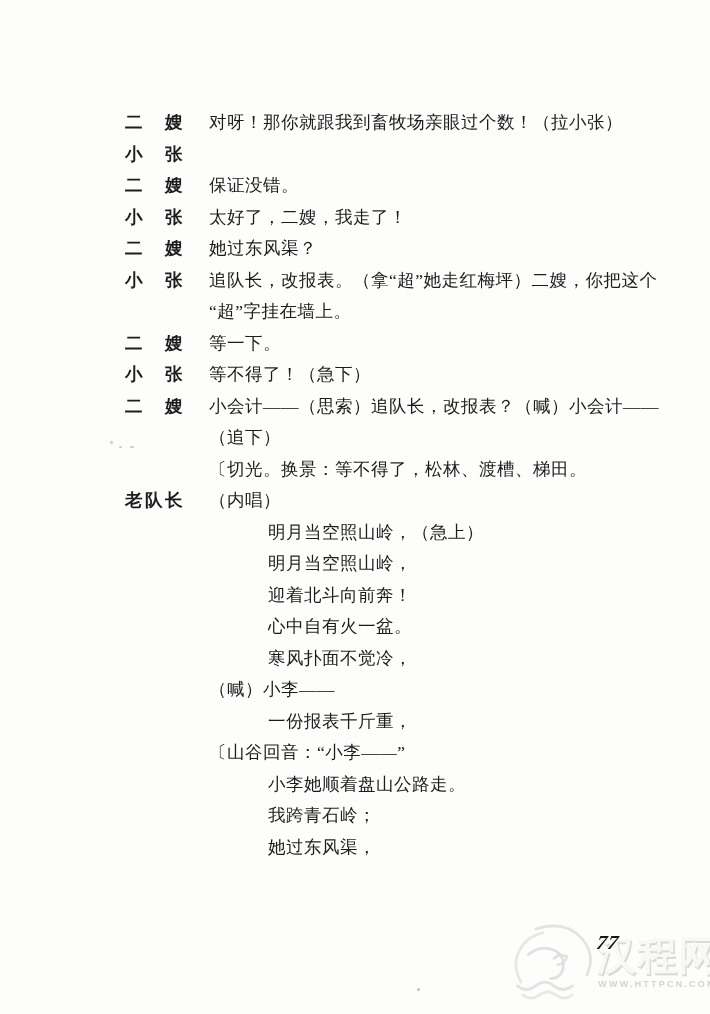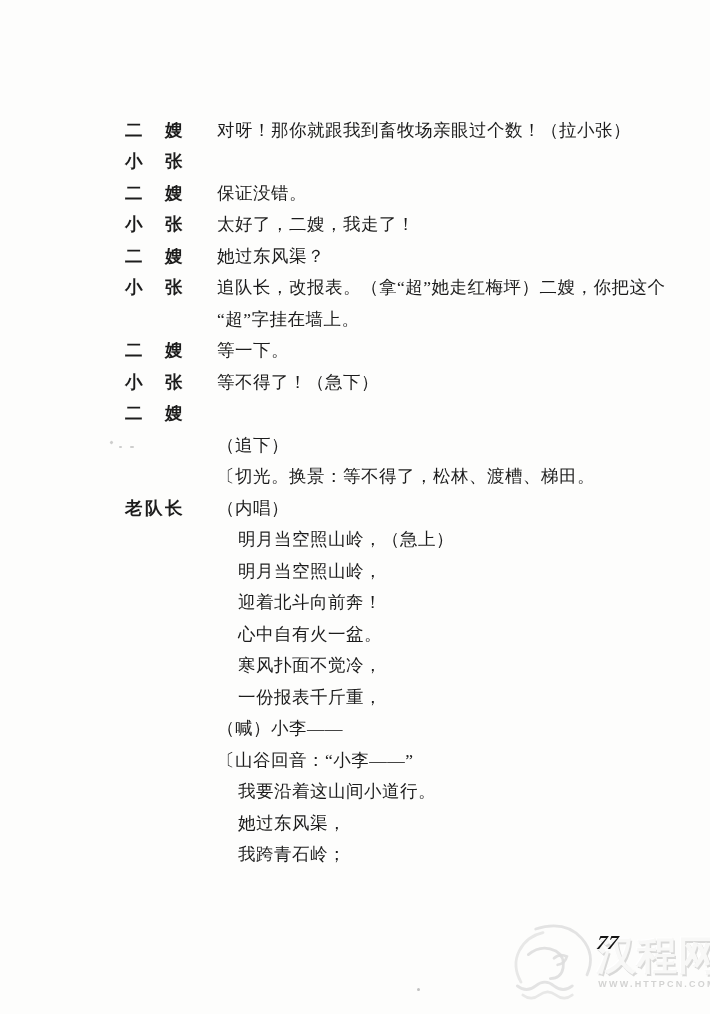--- a/index.html
+++ b/index.html
@@ -20,7 +20,7 @@
   }
   .line {
     display: flex;
-    align-items: flex-end;
+    align-items: flex-start;
     height: 31.5px;
     padding-left: 125px;
     font-size: 17.5px;

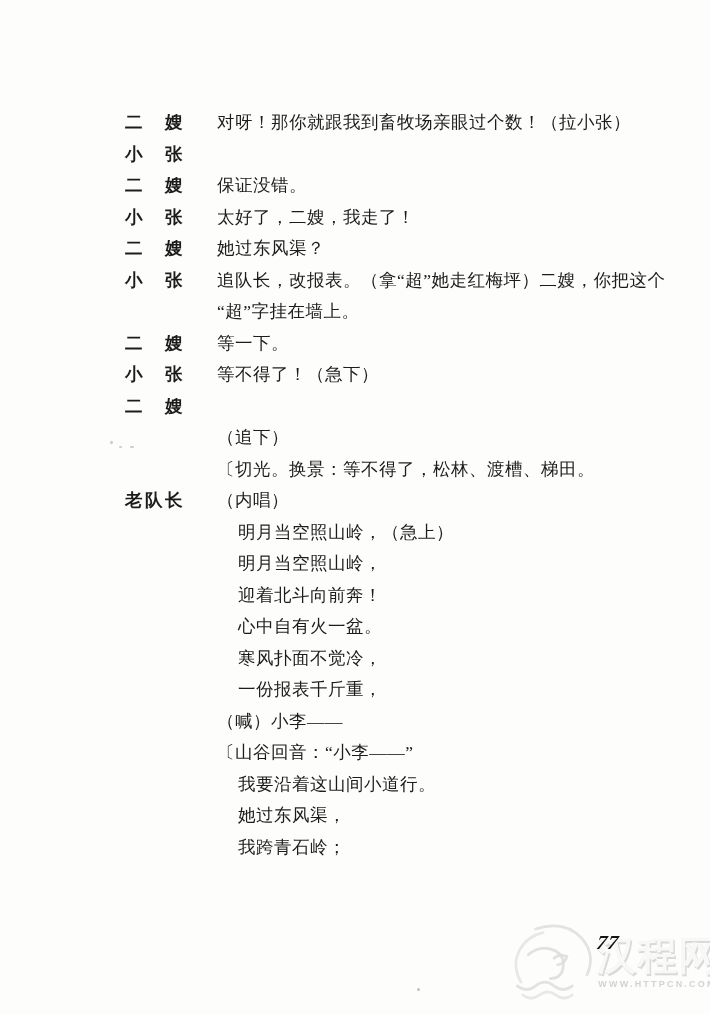--- a/index.html
+++ b/index.html
@@ -37,7 +37,7 @@
     white-space: nowrap;
   }
   .text {
-    margin-left: 34px;
+    margin-left: 26px;
     white-space: nowrap;
   }
   .line.verse .text { margin-left: 55px; }

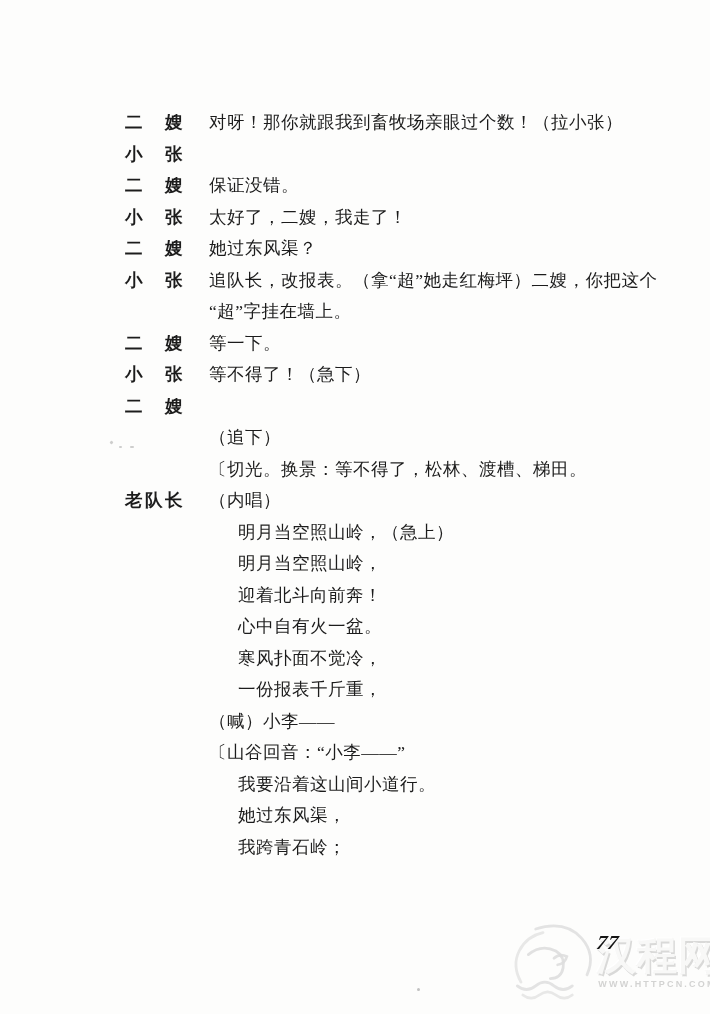--- a/index.html
+++ b/index.html
@@ -135,6 +135,7 @@
       </div>
       <div class="line">
         <div class="speaker">二嫂</div>
+        <div class="text">小会计——（思索）追队长，改报表？（喊）小会计——</div>
       </div>
       <div class="line">
         <div class="speaker"></div>

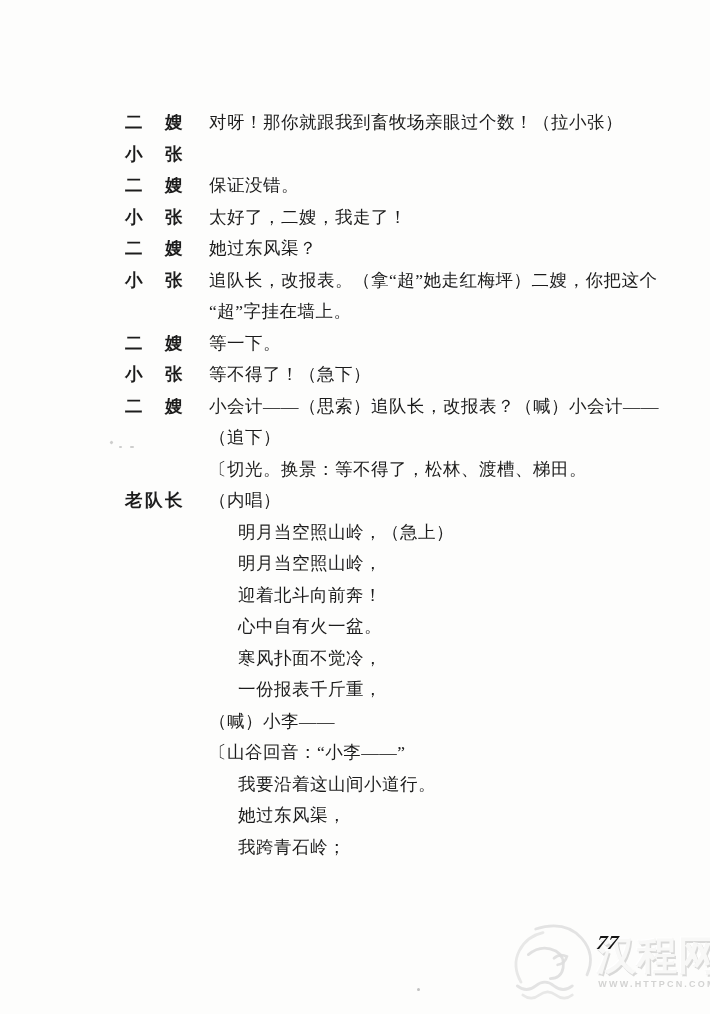--- a/index.html
+++ b/index.html
@@ -40,7 +40,7 @@
     margin-left: 26px;
     white-space: nowrap;
   }
-  .line.verse .text { margin-left: 55px; }
+  .line.verse .text { margin-left: 85px; }
 
   
   .smudge {

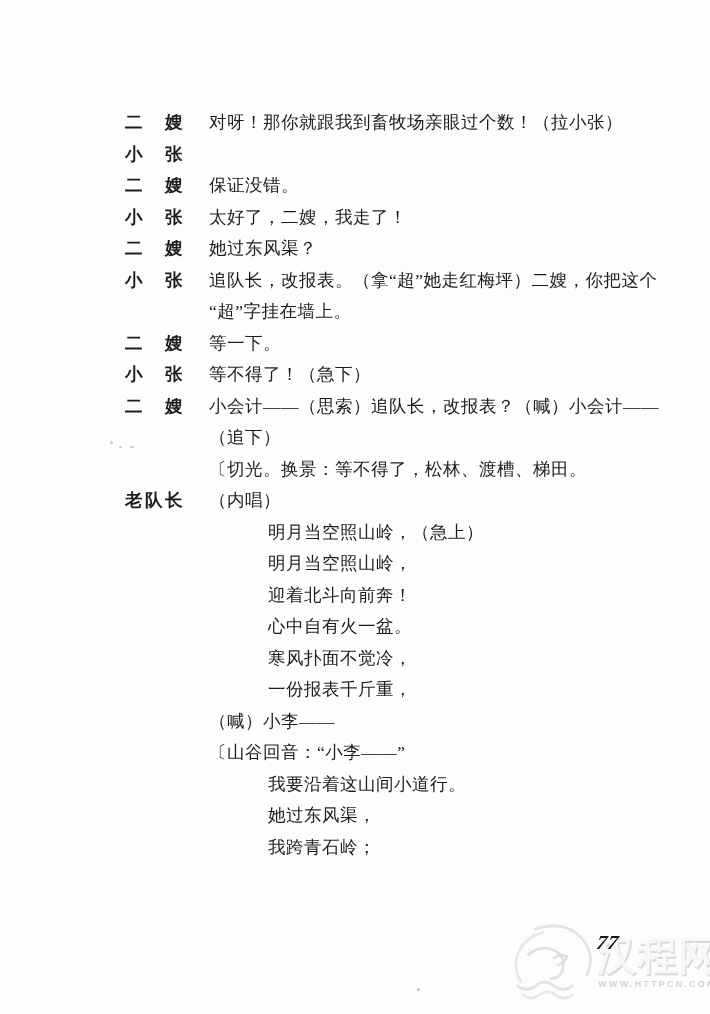--- a/index.html
+++ b/index.html
@@ -169,13 +169,13 @@
         <div class="speaker"></div>
         <div class="text">寒风扑面不觉冷，</div>
       </div>
+      <div class="line">
+        <div class="speaker"></div>
+        <div class="text">（喊）小李——</div>
+      </div>
       <div class="line verse">
         <div class="speaker"></div>
         <div class="text">一份报表千斤重，</div>
-      </div>
-      <div class="line">
-        <div class="speaker"></div>
-        <div class="text">（喊）小李——</div>
       </div>
       <div class="line">
         <div class="speaker"></div>

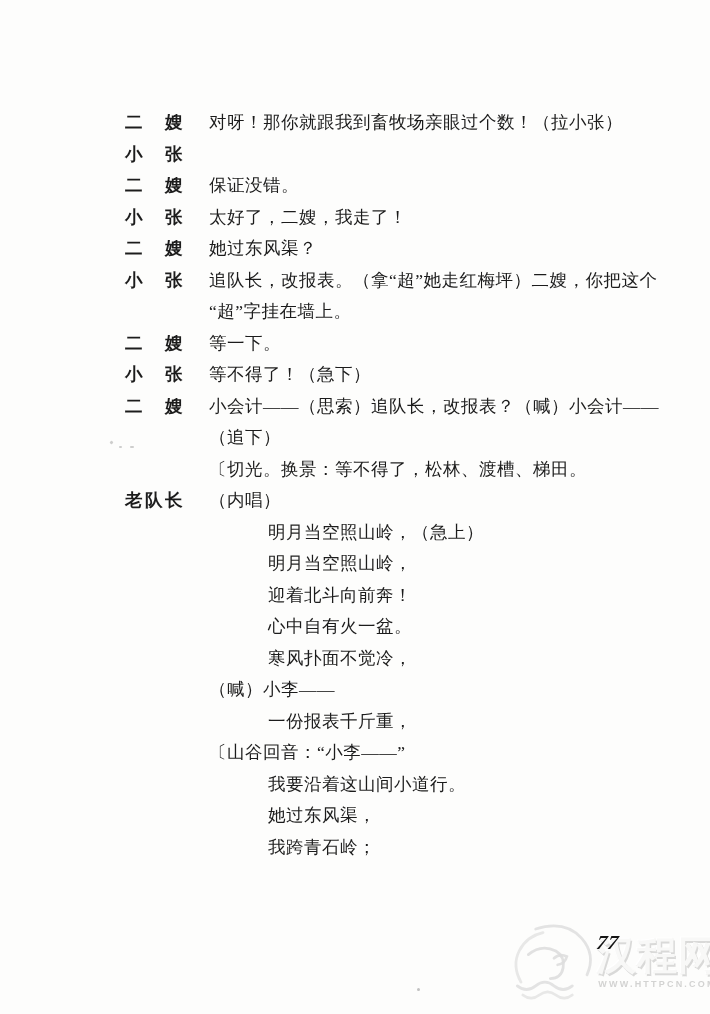--- a/index.html
+++ b/index.html
@@ -183,7 +183,7 @@
       </div>
       <div class="line verse">
         <div class="speaker"></div>
-        <div class="text">我要沿着这山间小道行。</div>
+        <div class="text">小李她顺着盘山公路走。</div>
       </div>
       <div class="line verse">
         <div class="speaker"></div>

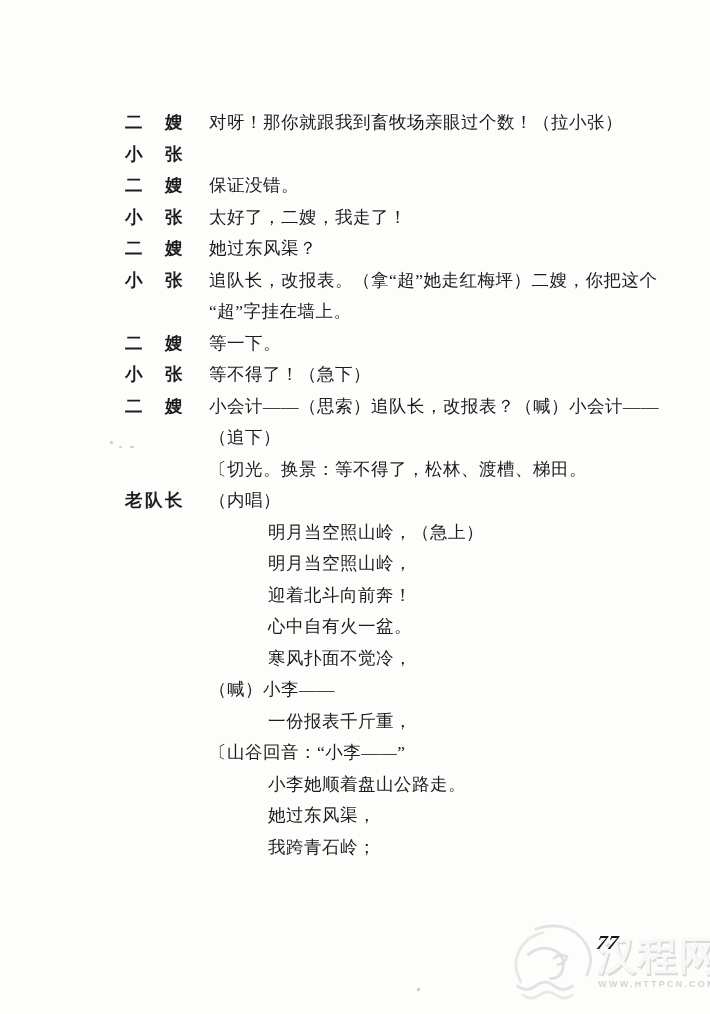--- a/index.html
+++ b/index.html
@@ -187,11 +187,11 @@
       </div>
       <div class="line verse">
         <div class="speaker"></div>
+        <div class="text">我跨青石岭；</div>
+      </div>
+      <div class="line verse">
+        <div class="speaker"></div>
         <div class="text">她过东风渠，</div>
-      </div>
-      <div class="line verse">
-        <div class="speaker"></div>
-        <div class="text">我跨青石岭；</div>
       </div>
     </div>
 

